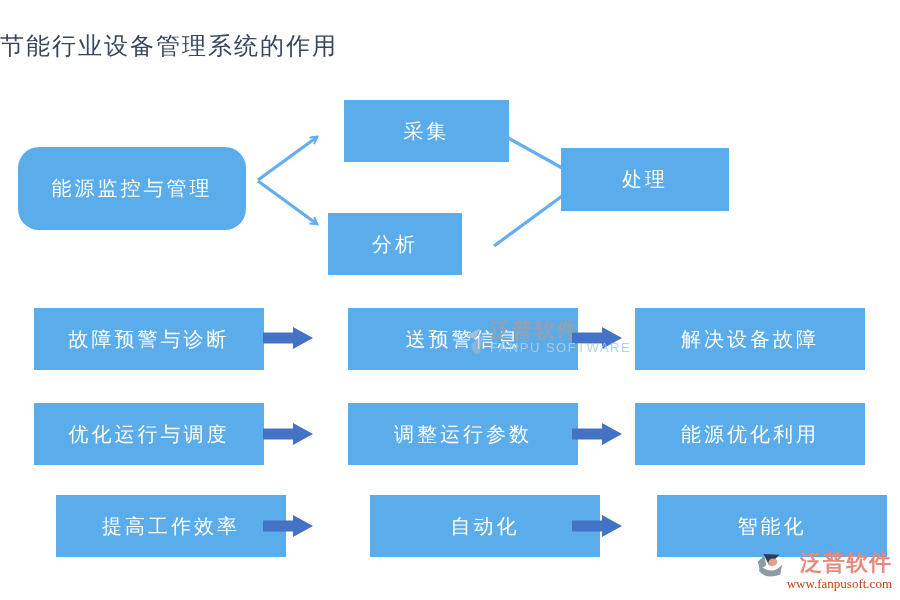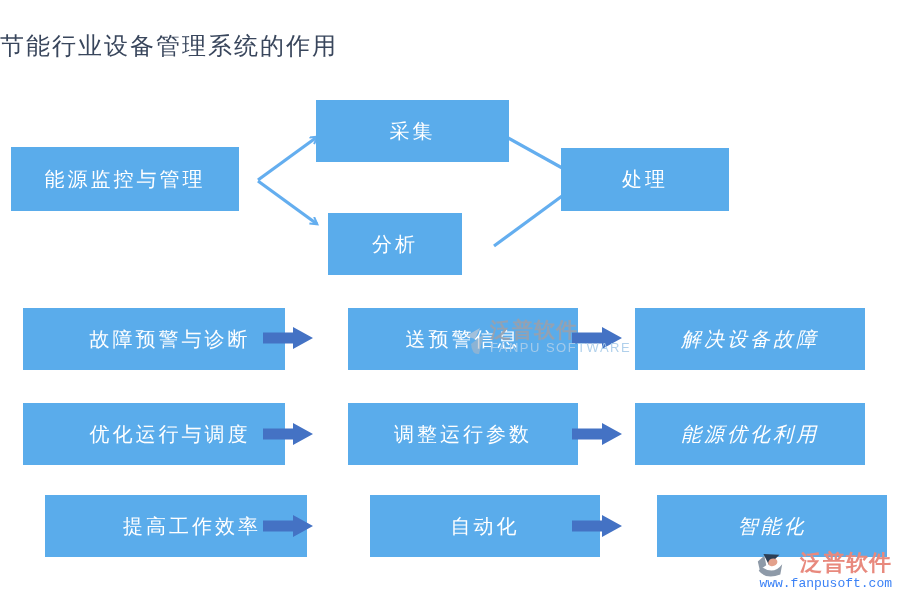--- a/index.html
+++ b/index.html
@@ -34,7 +34,7 @@
   }
   
   .b-src     { left: 11px;  top: 147px; width: 228px; height: 64px; }
-  .b-collect { left: 316px; top: 100px; width: 193px; height: 62px; }
+  .b-collect { left: 344px; top: 100px; width: 165px; height: 62px; }
   .b-analyze { left: 328px; top: 213px; width: 134px; height: 62px; }
   .b-target  { left: 561px; top: 148px; width: 168px; height: 63px; }
   

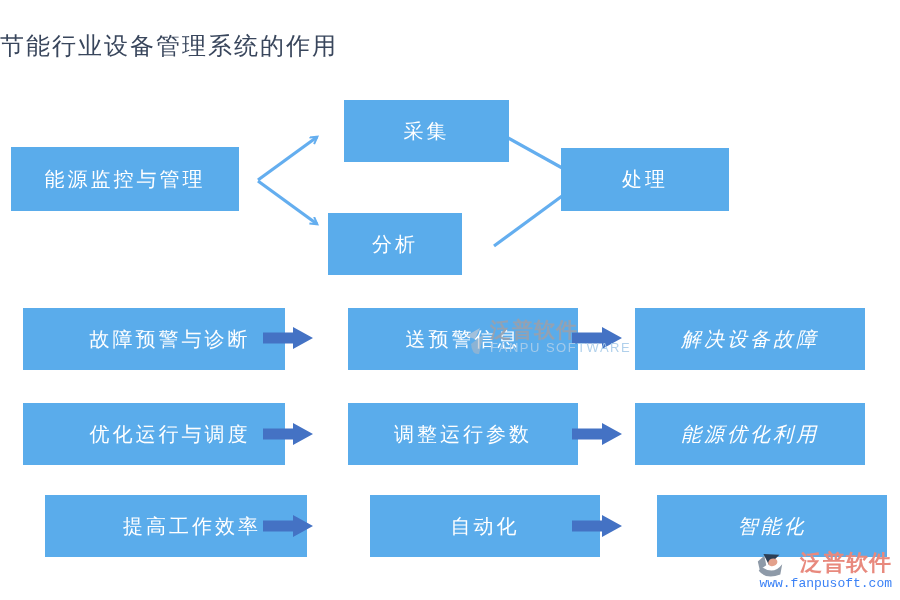--- a/index.html
+++ b/index.html
@@ -33,7 +33,7 @@
     text-align: center;
   }
   
-  .b-src     { left: 11px;  top: 147px; width: 228px; height: 64px; }
+  .b-src     { left: 18px;  top: 147px; width: 228px; height: 83px; border-radius: 21px; }
   .b-collect { left: 344px; top: 100px; width: 165px; height: 62px; }
   .b-analyze { left: 328px; top: 213px; width: 134px; height: 62px; }
   .b-target  { left: 561px; top: 148px; width: 168px; height: 63px; }

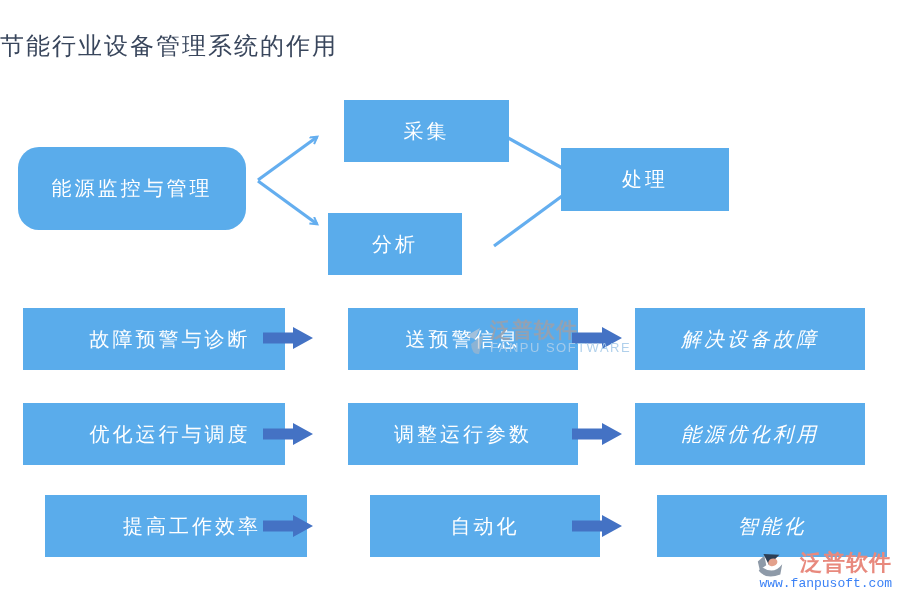--- a/index.html
+++ b/index.html
@@ -38,7 +38,7 @@
   .b-analyze { left: 328px; top: 213px; width: 134px; height: 62px; }
   .b-target  { left: 561px; top: 148px; width: 168px; height: 63px; }
   
-  .col-l { left: 23px;  width: 230px; padding-left: 32px; }
+  .col-l { left: 34px;  width: 230px; }
   .col-m { left: 348px; width: 230px; }
   .col-r { left: 635px; width: 230px; font-style: italic; }
   .row-1 { top: 308px; height: 62px; }

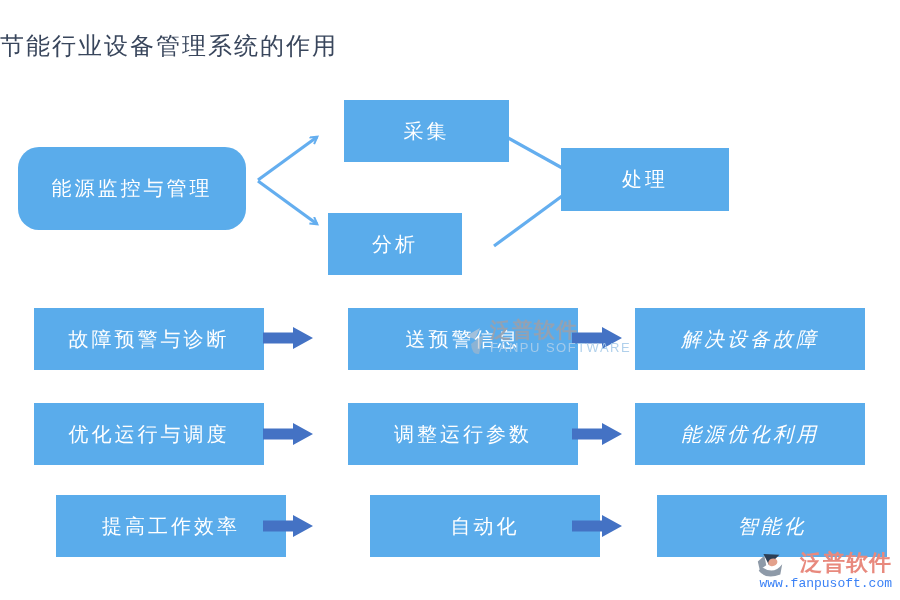--- a/index.html
+++ b/index.html
@@ -40,7 +40,7 @@
   
   .col-l { left: 34px;  width: 230px; }
   .col-m { left: 348px; width: 230px; }
-  .col-r { left: 635px; width: 230px; font-style: italic; }
+  .col-r { left: 635px; width: 230px; }
   .row-1 { top: 308px; height: 62px; }
   .row-2 { top: 403px; height: 62px; }
   .row-3 { top: 495px; height: 62px; margin-left: 22px; }

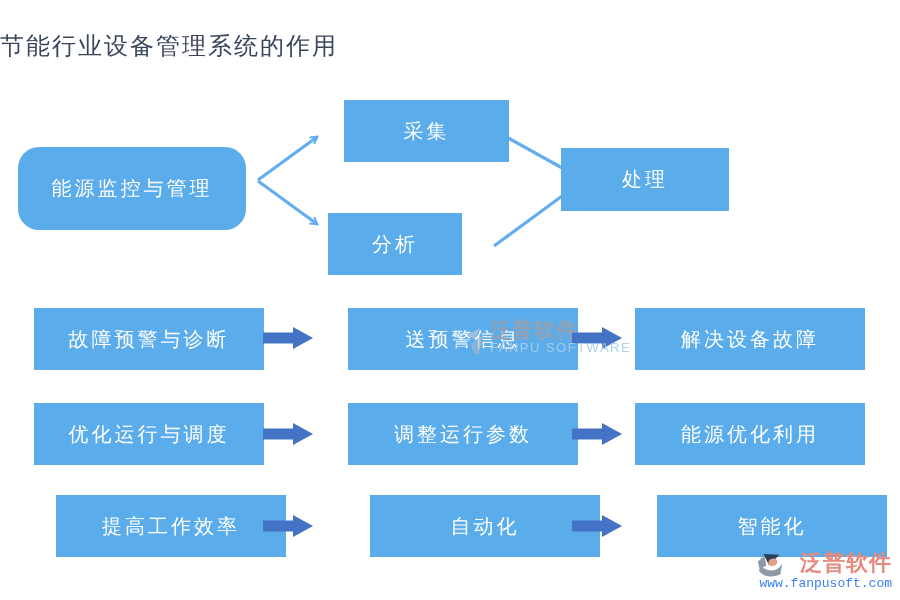--- a/index.html
+++ b/index.html
@@ -94,9 +94,9 @@
   }
   .brand-url {
     font-size: 13px;
-    color: #3b82f6;
+    color: #c2410c;
     line-height: 15px;
-    font-family: Liberation Mono, monospace;
+    font-family: Liberation Serif, serif;
   }
 </style>
 </head>

